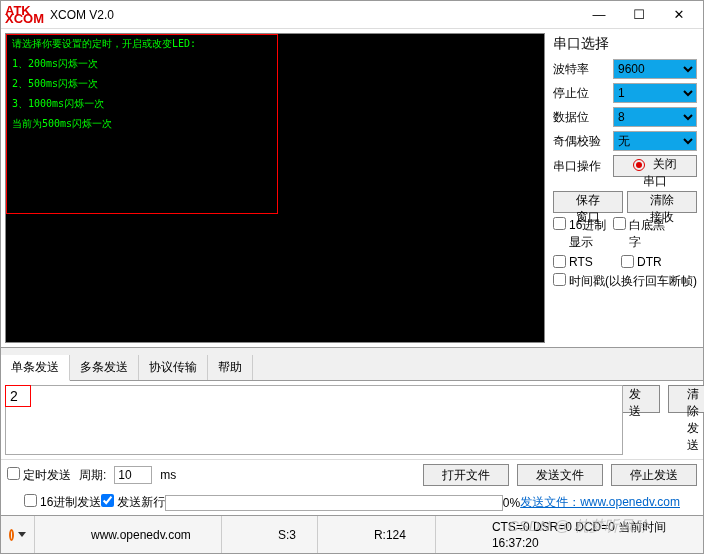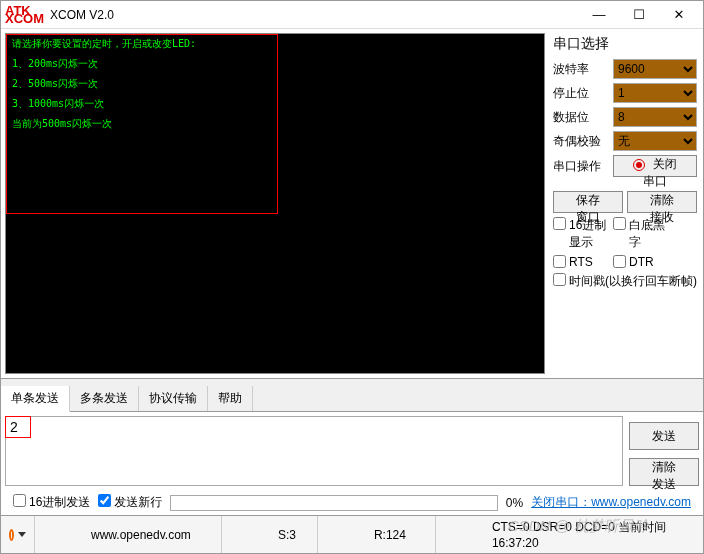--- a/index.html
+++ b/index.html
@@ -18,7 +18,7 @@
 .sidebar-title { font-weight: normal; margin-bottom: 2px; font-size: 14px; }
 .row { display: flex; align-items: center; gap: 4px; }
 .row label { width: 56px; font-size: 12px; }
-select { flex: 1; height: 20px; border: 1px solid #aaa; background: #a16207; font-size: 12px; }
+select { flex: 1; height: 20px; border: 1px solid #aaa; background: #0ea5e9; font-size: 12px; }
 .full-select { width: 100%; height: 20px; border: 1px solid #aaa; background: #fff; }
 .btn { height: 22px; border: 1px solid #888; background: #efefef; cursor: pointer; padding: 0 18px; font-size: 12px; }
 .btn-row { display: flex; gap: 4px; }

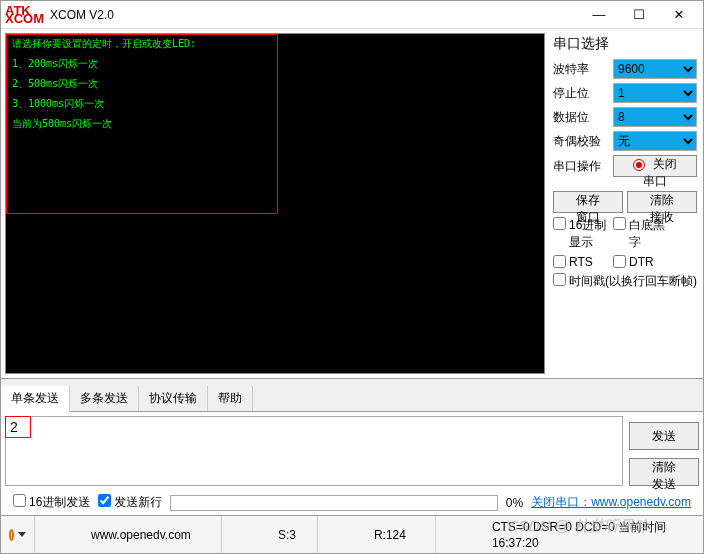--- a/index.html
+++ b/index.html
@@ -119,7 +119,7 @@
             <input type="checkbox" style="">
             <span>RTS</span>
           </label>
-        <label class="chk" style="margin-left:0">
+        <label class="chk" style="margin-left:8px">
             <input type="checkbox" style="">
             <span>DTR</span>
           </label>

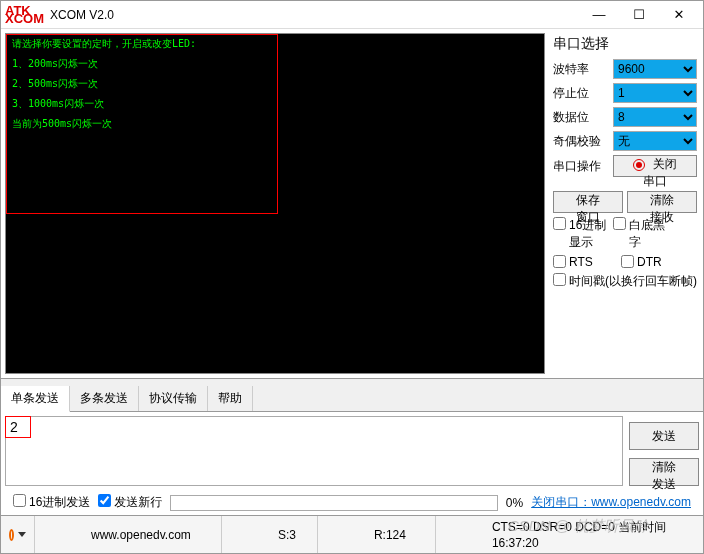--- a/index.html
+++ b/index.html
@@ -35,7 +35,7 @@
 .send-input-wrap { flex: 1; border: 1px solid #aaa; height: 70px; background: #fff; padding: 2px 4px; position: relative;}
 .send-input { width: 100%; height: 100%; border: none; outline: none; resize: none; font-size: 14px; }
 .red-box2 { position: absolute; top: -1px; left: -1px; width: 26px; height: 22px; border: 1px solid #f00; pointer-events: none; }
-.send-btns { width: 70px; display: flex; flex-direction: column; gap: 8px; justify-content: flex-end;}
+.send-btns { width: 70px; display: flex; gap: 8px; justify-content: center;}
 .options-row { padding: 4px 6px; display: flex; align-items: center; gap: 8px; border-top: 1px solid #ddd; }
 .options-row2 { padding: 4px 12px; display: flex; align-items: center; gap: 8px; }
 .num-input { width: 38px; height: 18px; border: 1px solid #aaa; text-align: left; padding: 0 3px; }

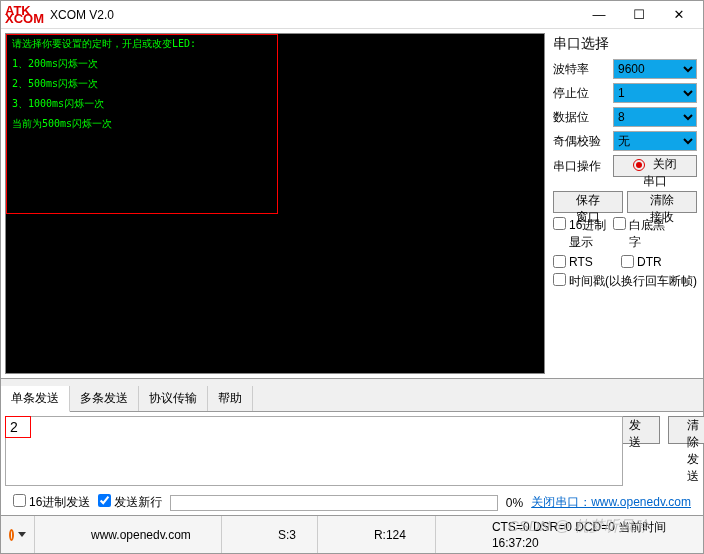--- a/index.html
+++ b/index.html
@@ -150,6 +150,19 @@
       </div>
     </div>
 
+    <div class="options-row">
+      <label class="chk">
+          <input type="checkbox" style="">
+          <span>定时发送</span>
+        </label>
+      <span>周期:</span>
+      <input class="num-input" value="10" style="">
+      <span>ms</span>
+      <div style="flex:1"></div>
+      <button class="btn">打开文件</button>
+      <button class="btn">发送文件</button>
+      <button class="btn">停止发送</button>
+    </div>
 
     <div class="options-row2">
       <label class="chk">

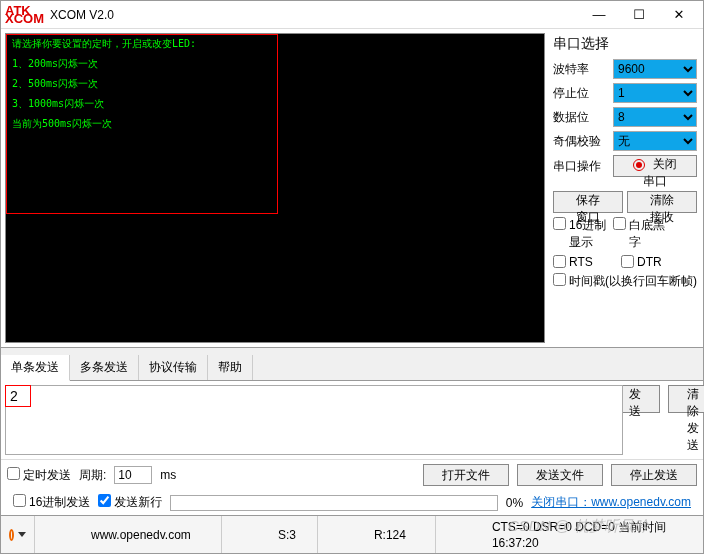--- a/index.html
+++ b/index.html
@@ -37,7 +37,7 @@
 .red-box2 { position: absolute; top: -1px; left: -1px; width: 26px; height: 22px; border: 1px solid #f00; pointer-events: none; }
 .send-btns { width: 70px; display: flex; gap: 8px; justify-content: center;}
 .options-row { padding: 4px 6px; display: flex; align-items: center; gap: 8px; border-top: 1px solid #ddd; }
-.options-row2 { padding: 4px 12px; display: flex; align-items: center; gap: 8px; }
+.options-row2 { padding: 4px 23px; display: flex; align-items: center; }
 .num-input { width: 38px; height: 18px; border: 1px solid #aaa; text-align: left; padding: 0 3px; }
 .progress { flex: 1; height: 16px; border: 1px solid #aaa; background: #fff; }
 .link { color: #06c; font-size: 12px; }

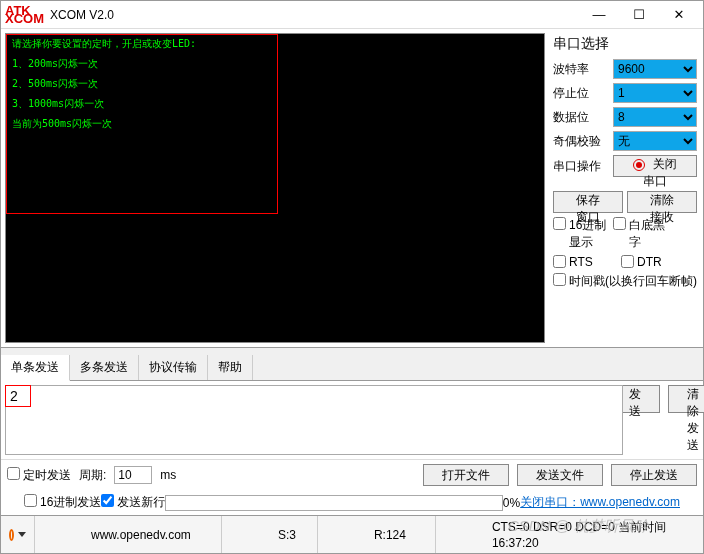--- a/index.html
+++ b/index.html
@@ -175,7 +175,7 @@
         </label>
       <div class="progress"></div>
       <span>0%</span>
-      <a href="#" class="link">关闭串口：www.openedv.com</a>
+      <a href="#" class="link">发送文件：www.openedv.com</a>
     </div>
   </div>
 

